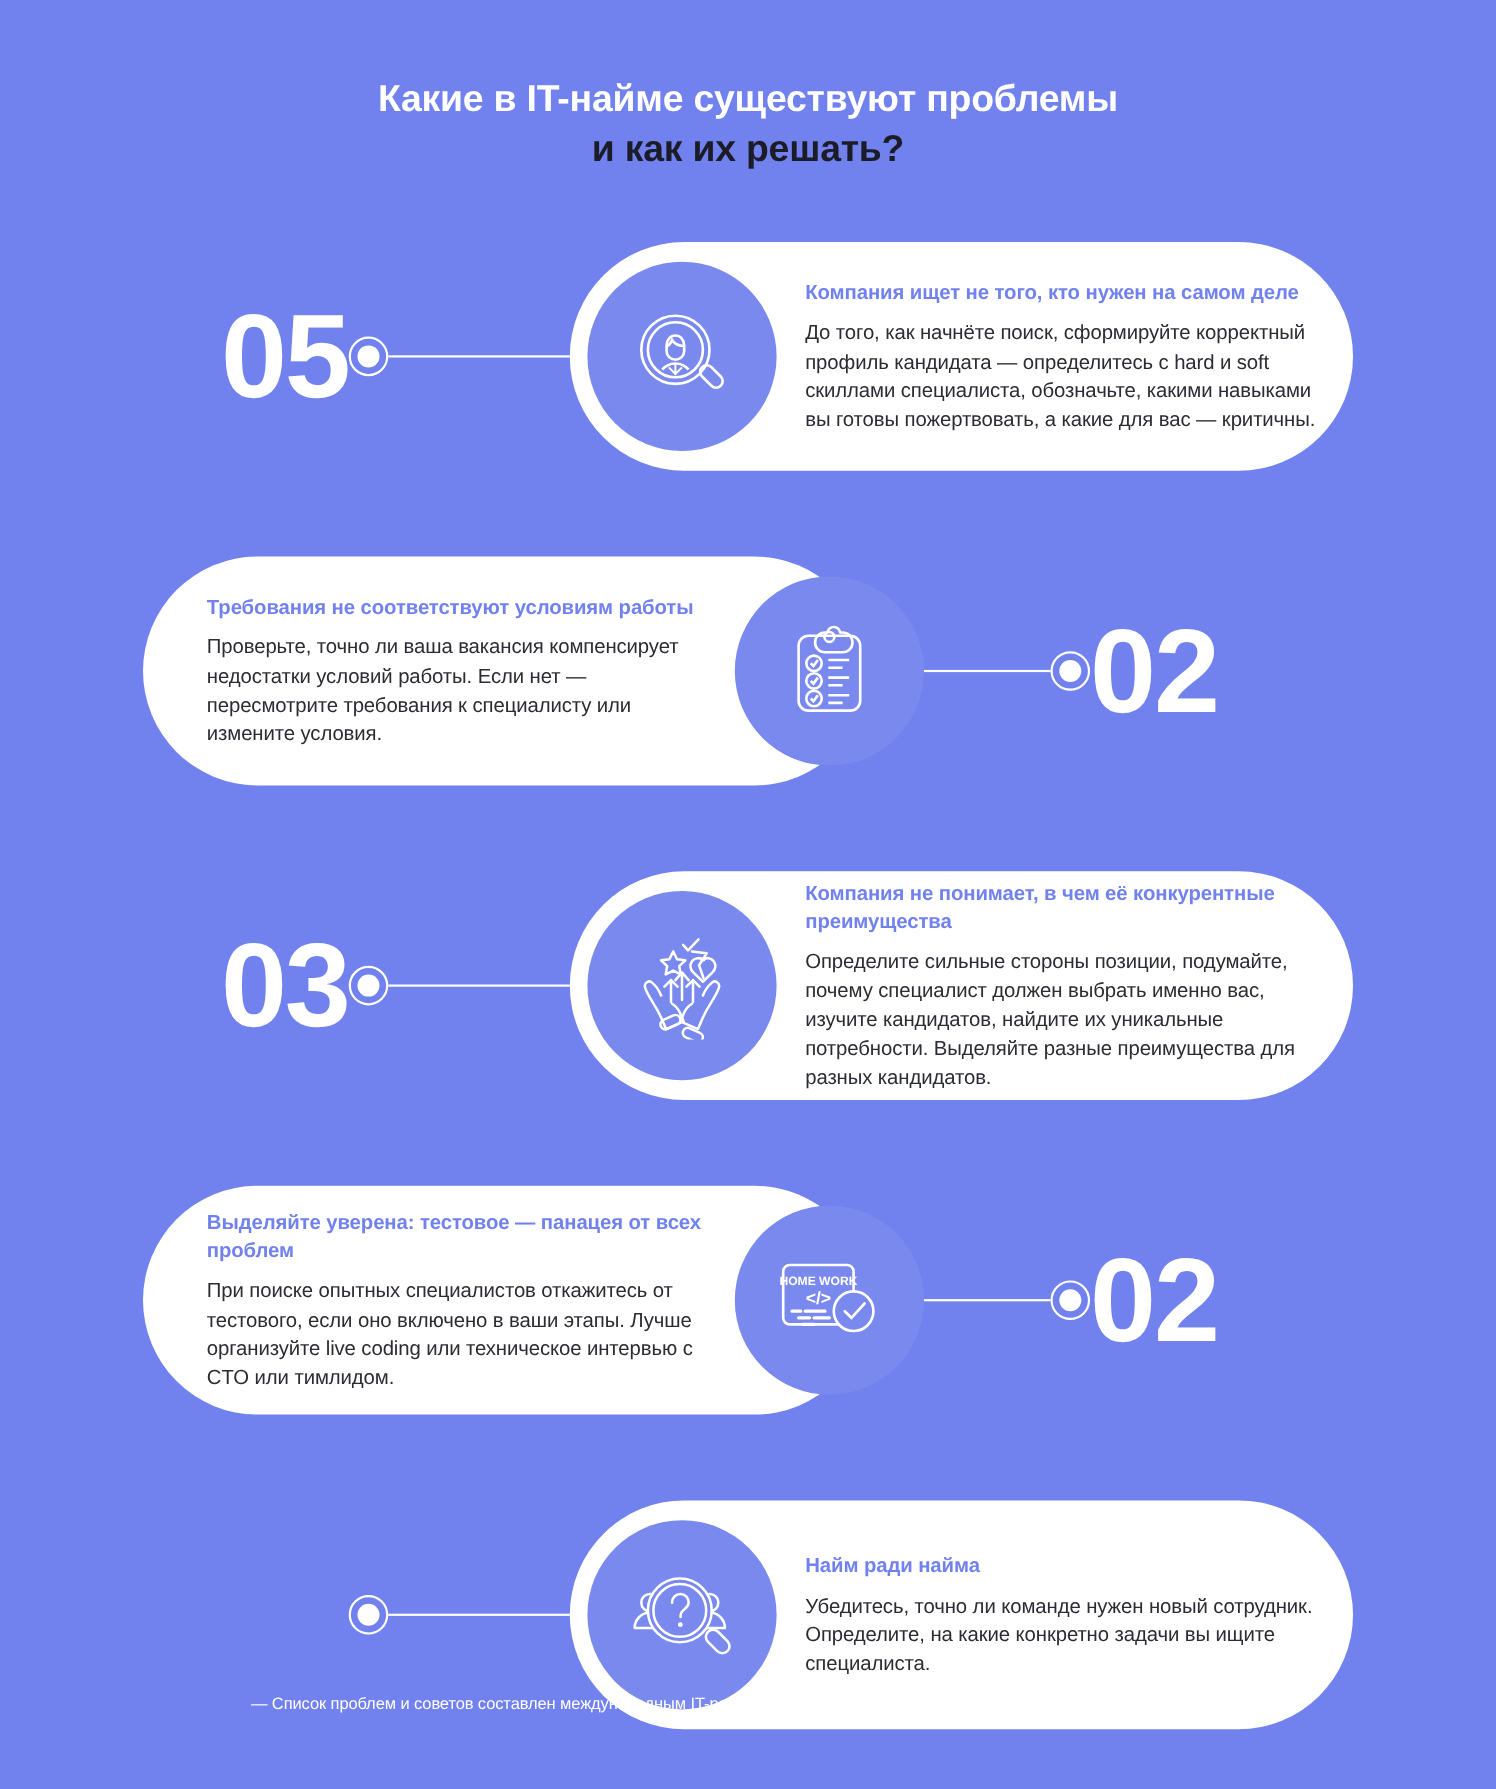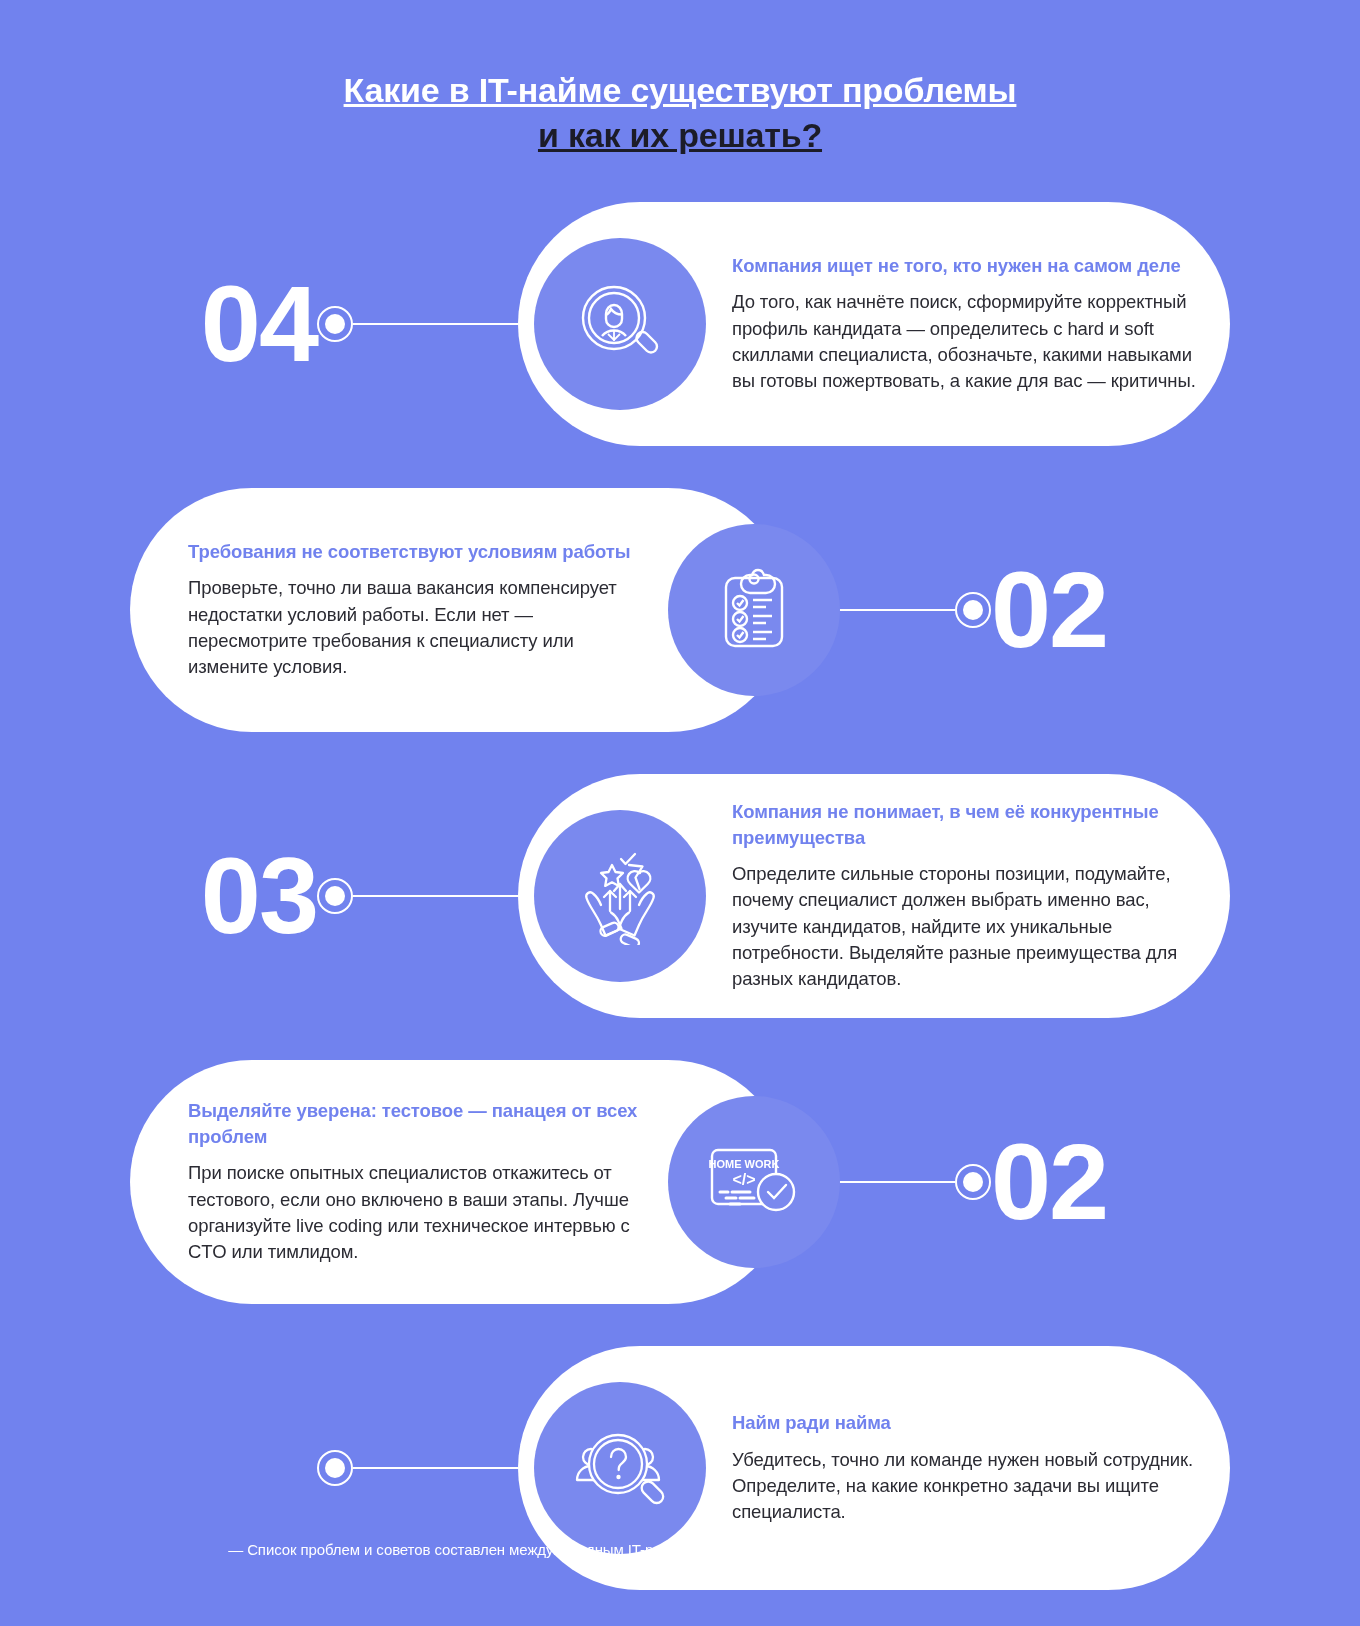--- a/index.html
+++ b/index.html
@@ -23,7 +23,6 @@
     font-weight: bold;
     letter-spacing: -0.2px;
     line-height: 1.32;
-    text-decoration: underline;
   }
   .title-line-1 { color: #FFFFFF; }
   .title-line-2 { color: #1C1C28; }

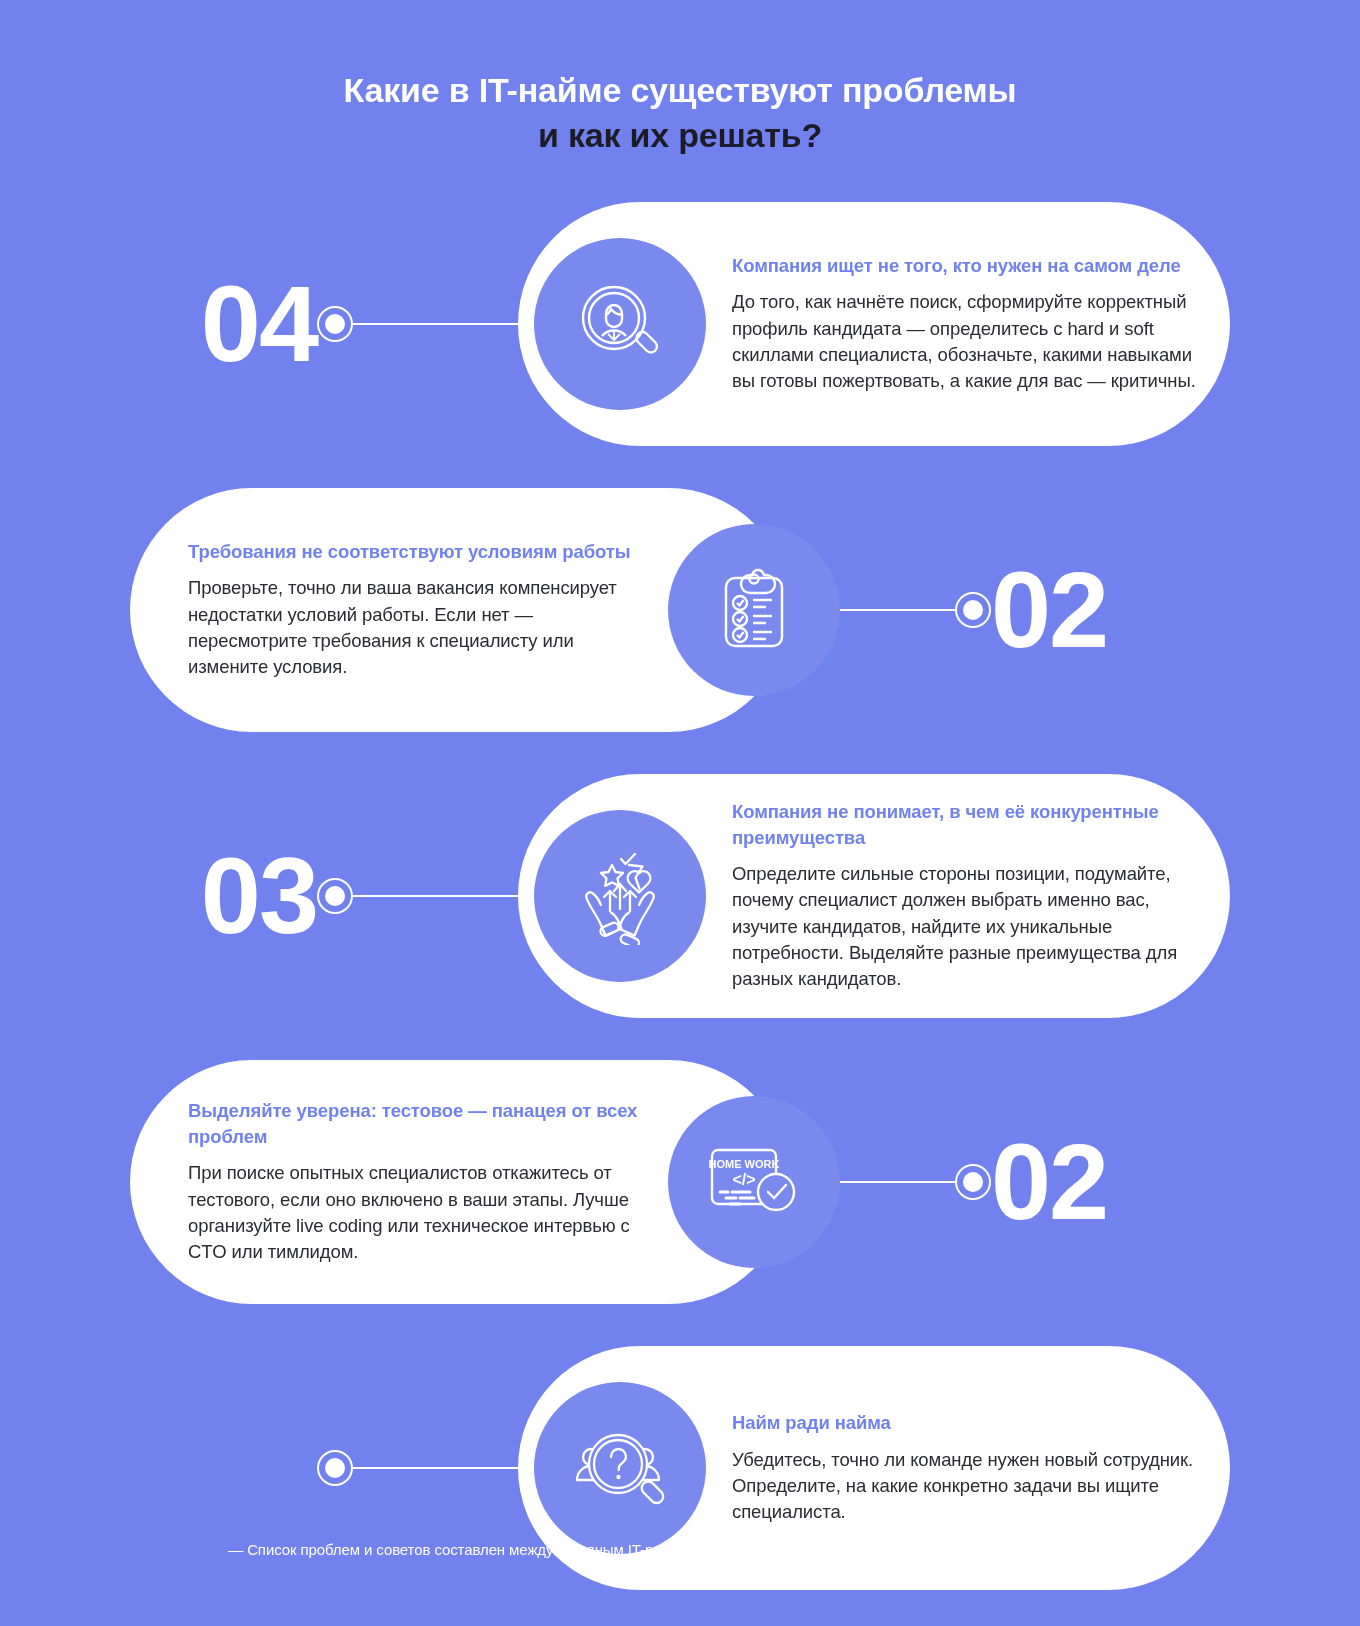--- a/index.html
+++ b/index.html
@@ -146,7 +146,7 @@
 <div class="rows">
 
   <div class="row right-card">
-    <div class="step-number">04</div>
+    <div class="step-number">05</div>
     <div class="connector">
       <span class="dot"></span>
       <span class="line"></span>

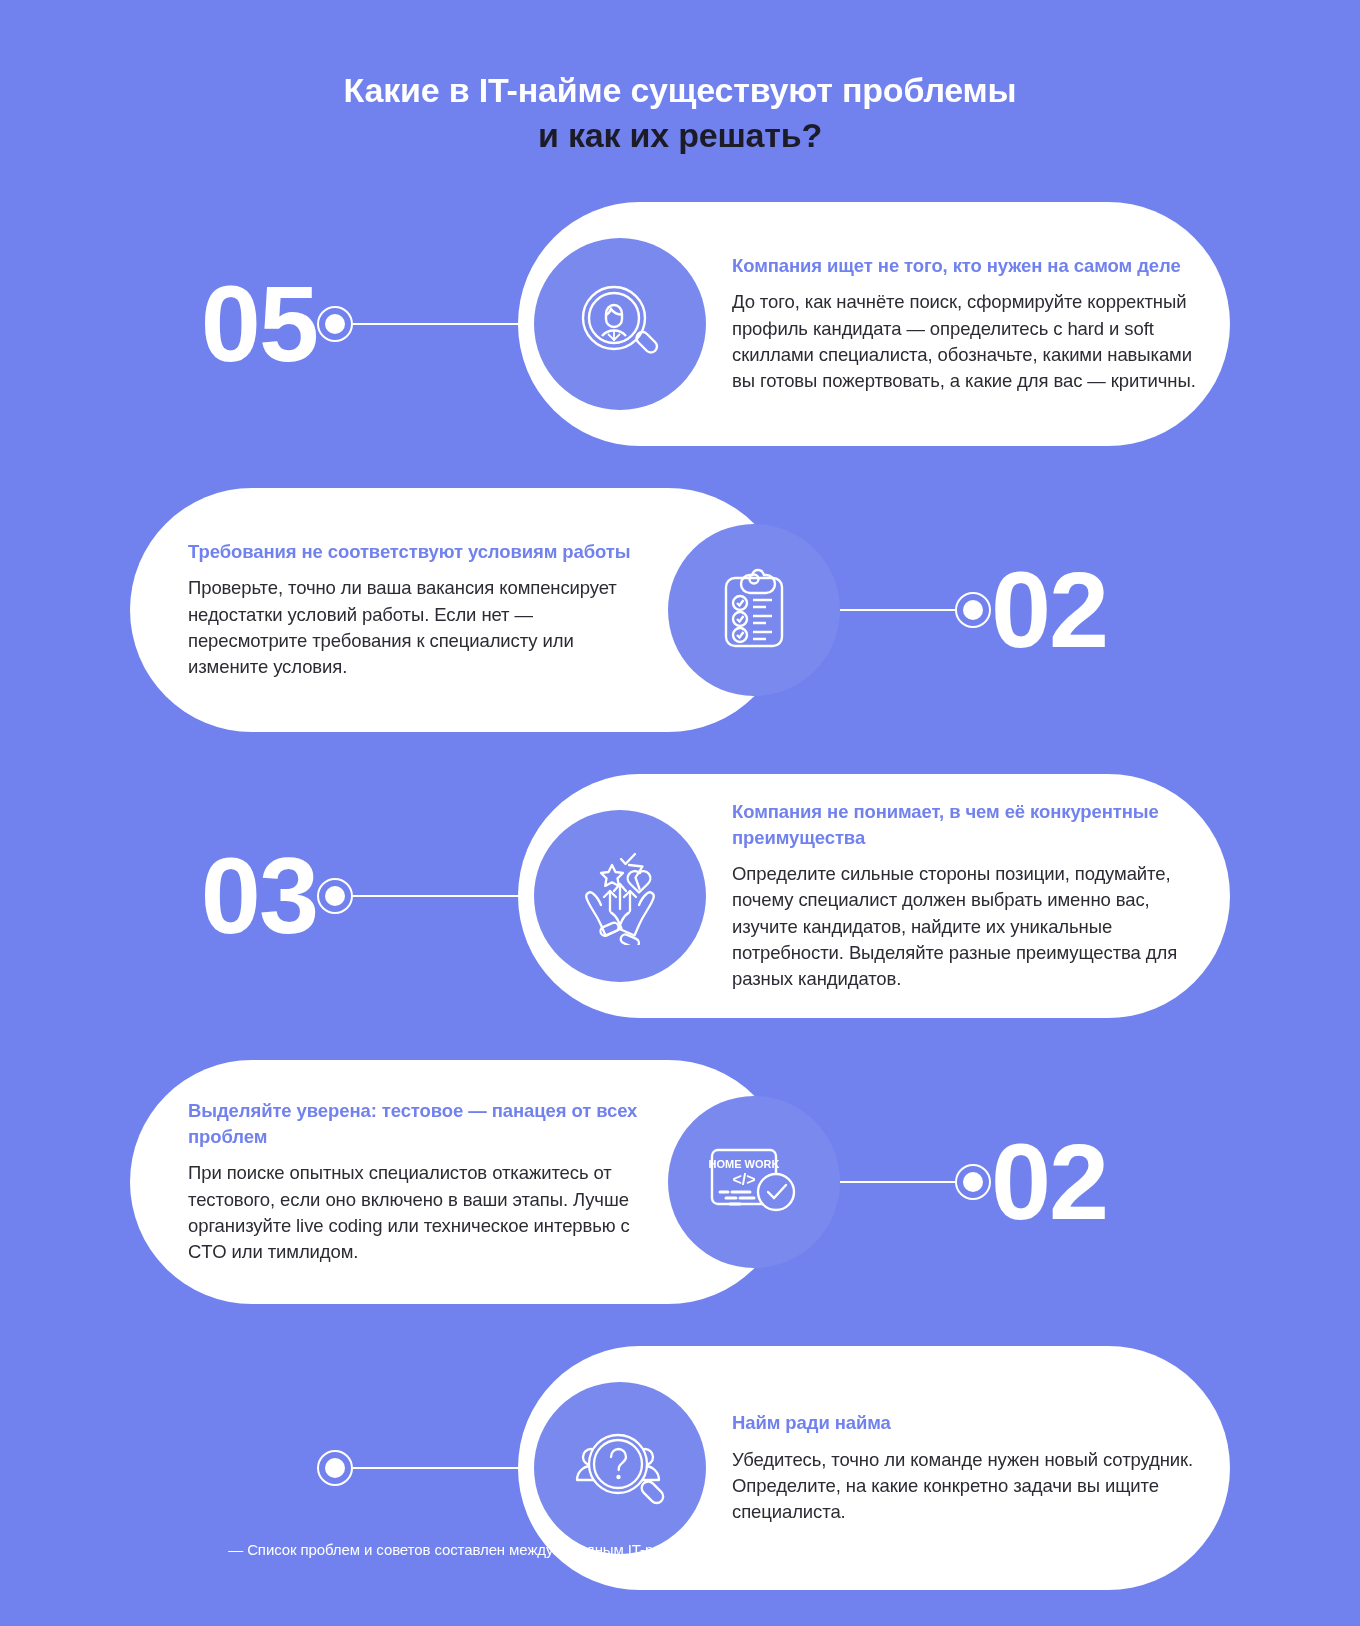--- a/index.html
+++ b/index.html
@@ -79,7 +79,7 @@
   .card {
     background: #FFFFFF;
     border-radius: 122px;
-    height: 244px;
+    height: 208px;
     display: flex;
     align-items: center;
     position: relative;

